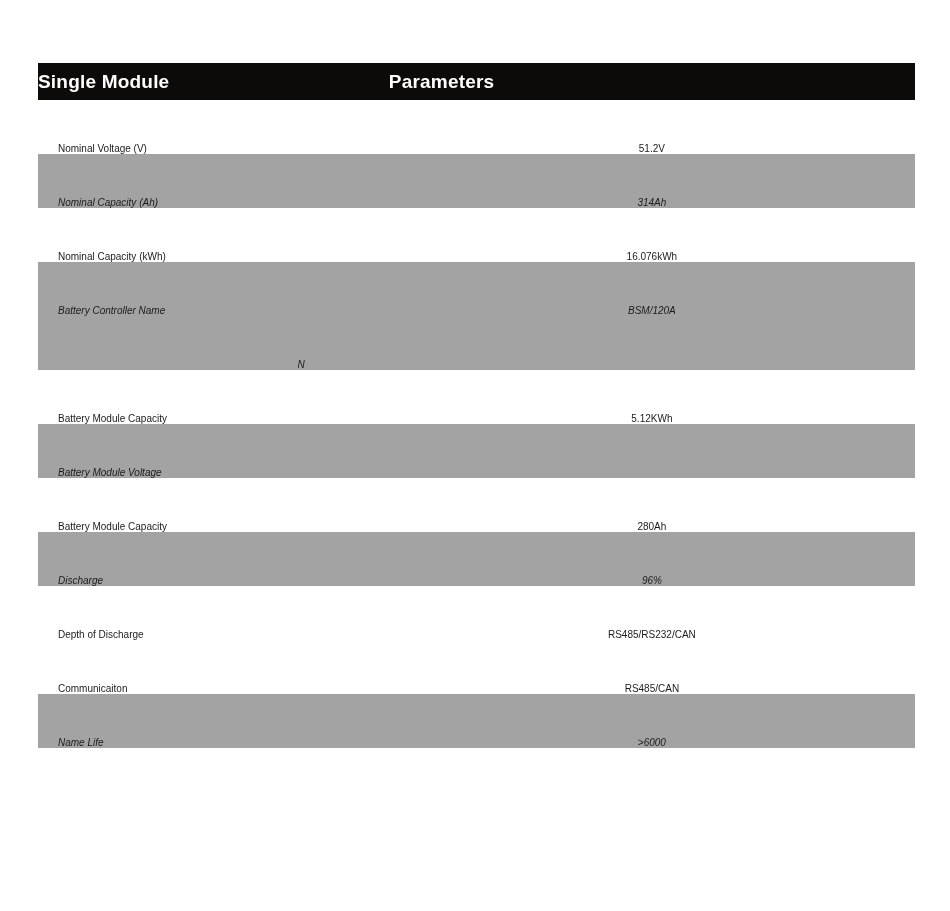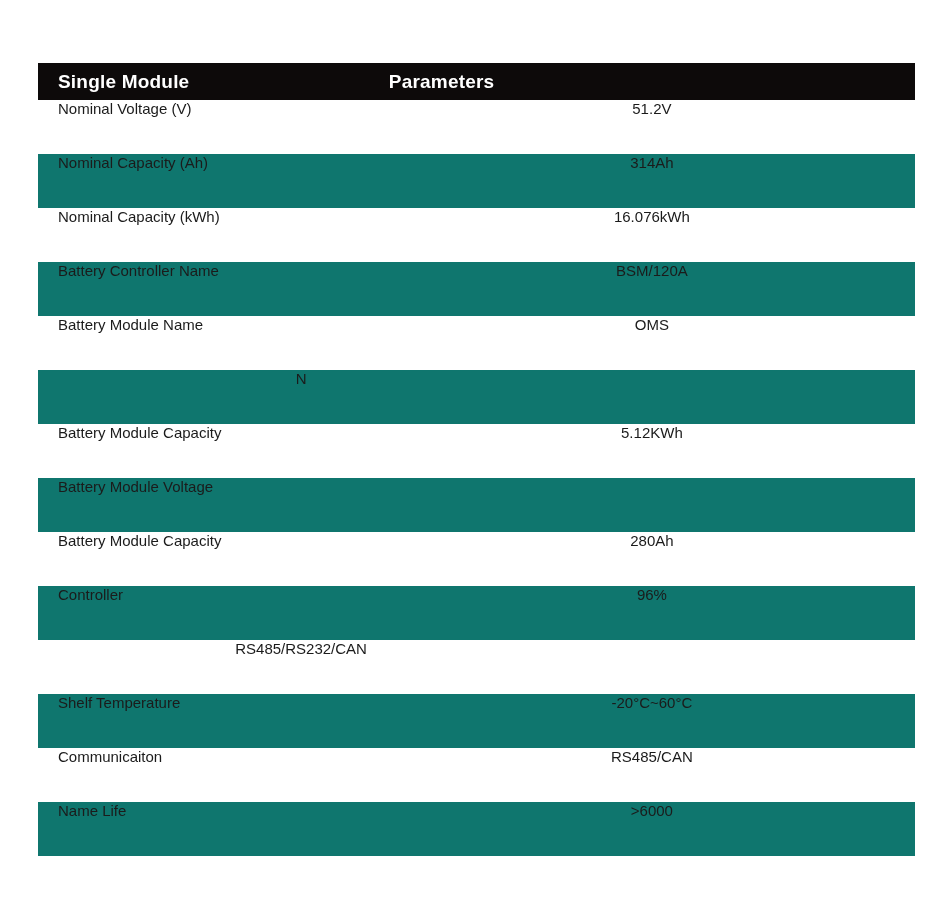--- a/index.html
+++ b/index.html
@@ -33,7 +33,6 @@
   }
   .th-left {
     width: 40%;
-    padding-left: 20px;
     box-sizing: border-box;
     white-space: nowrap;
   }

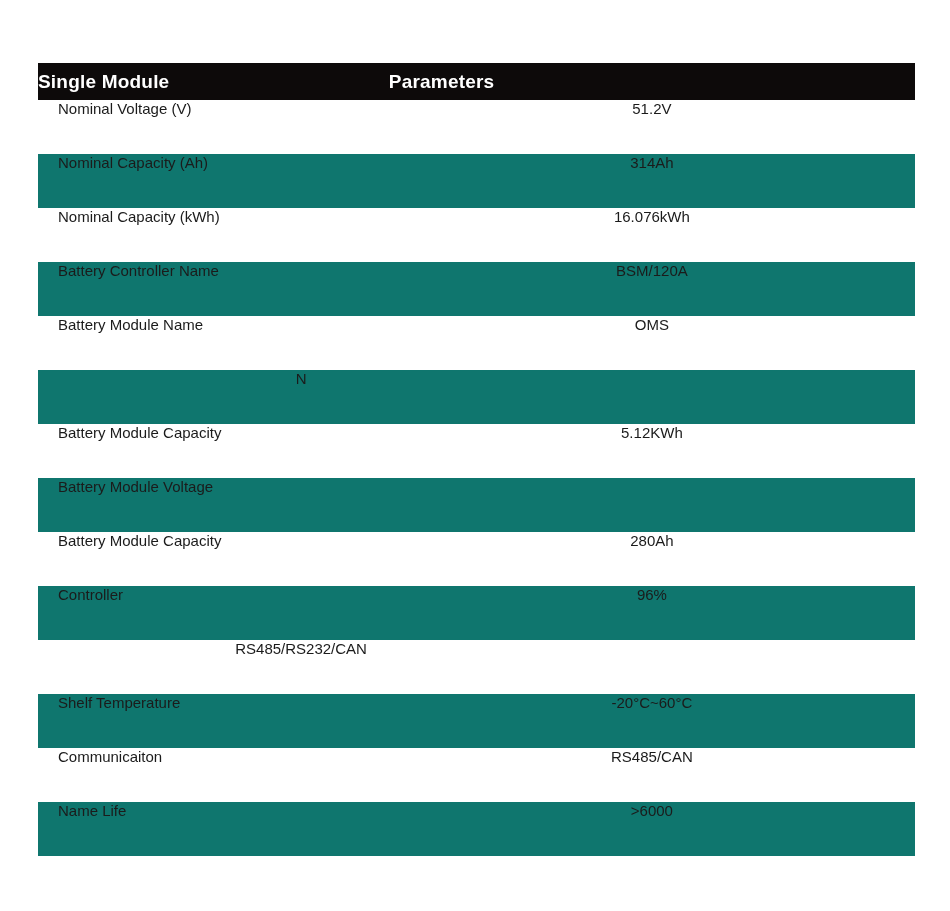--- a/index.html
+++ b/index.html
@@ -42,10 +42,10 @@
   }
   .row {
     display: flex;
-    align-items: flex-start;
+    align-items: flex-end;
     height: 54px;
     background: #ffffff;
-    font-size: 15px;
+    font-size: 10px;
     color: #1b1b1b;
   }
   .row.alt {

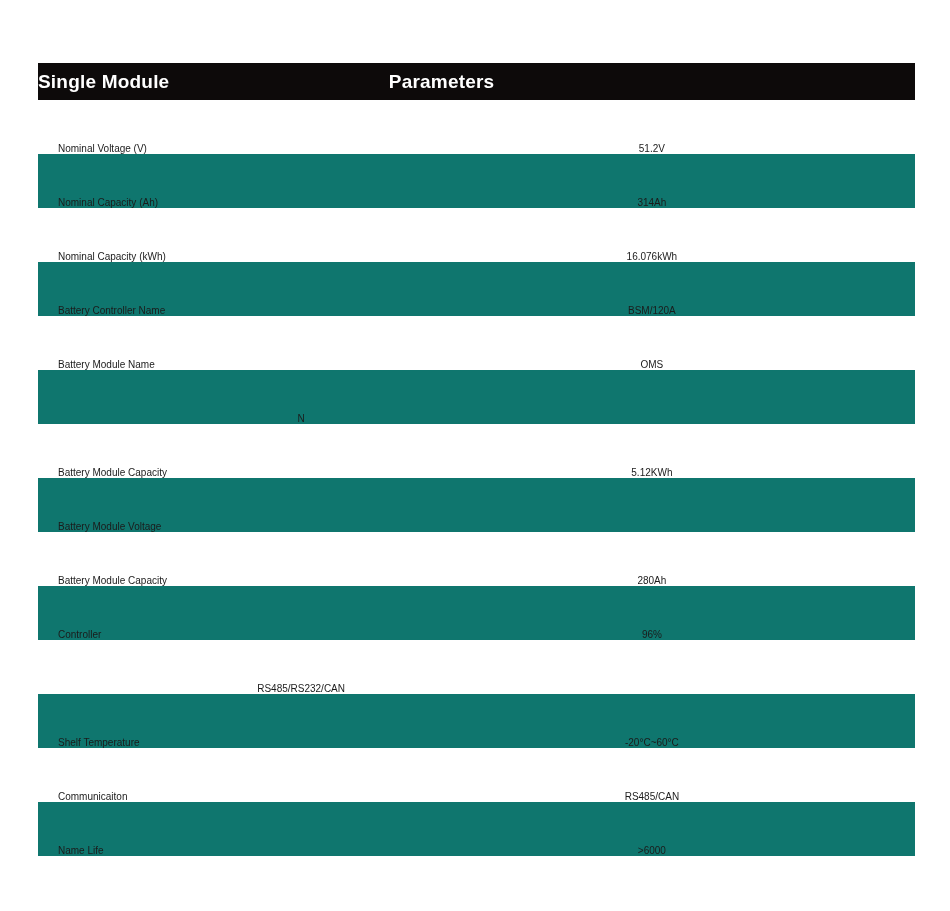--- a/index.html
+++ b/index.html
@@ -49,7 +49,8 @@
     color: #1b1b1b;
   }
   .row.alt {
-    background: #0f766e;
+    background: #a3a3a3;
+    font-style: italic;
   }
   .cell-label {
     width: 40%;

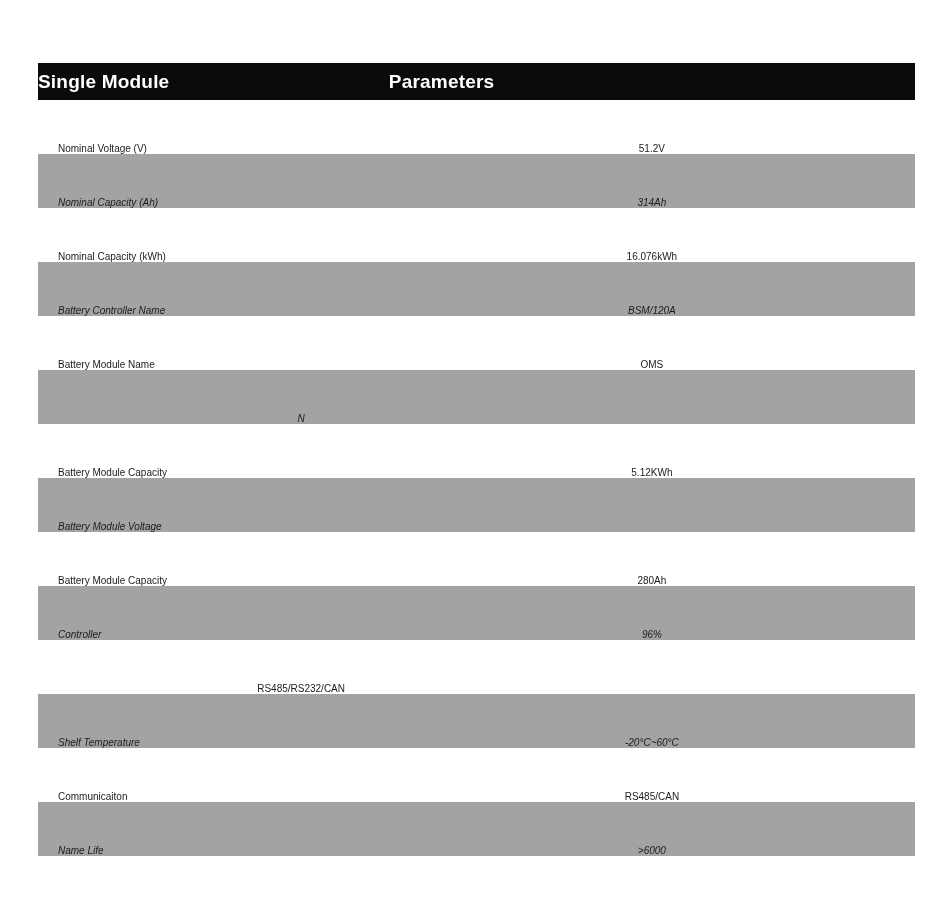--- a/index.html
+++ b/index.html
@@ -90,10 +90,6 @@
       <div class="cell-label">Battery Controller Name</div>
       <div class="cell-value">BSM/120A</div>
     </div>
-    <div class="row">
-      <div class="cell-label">Battery Module Name</div>
-      <div class="cell-value">OMS</div>
-    </div>
     <div class="row alt">
       <div class="cell-value">N</div>
     </div>

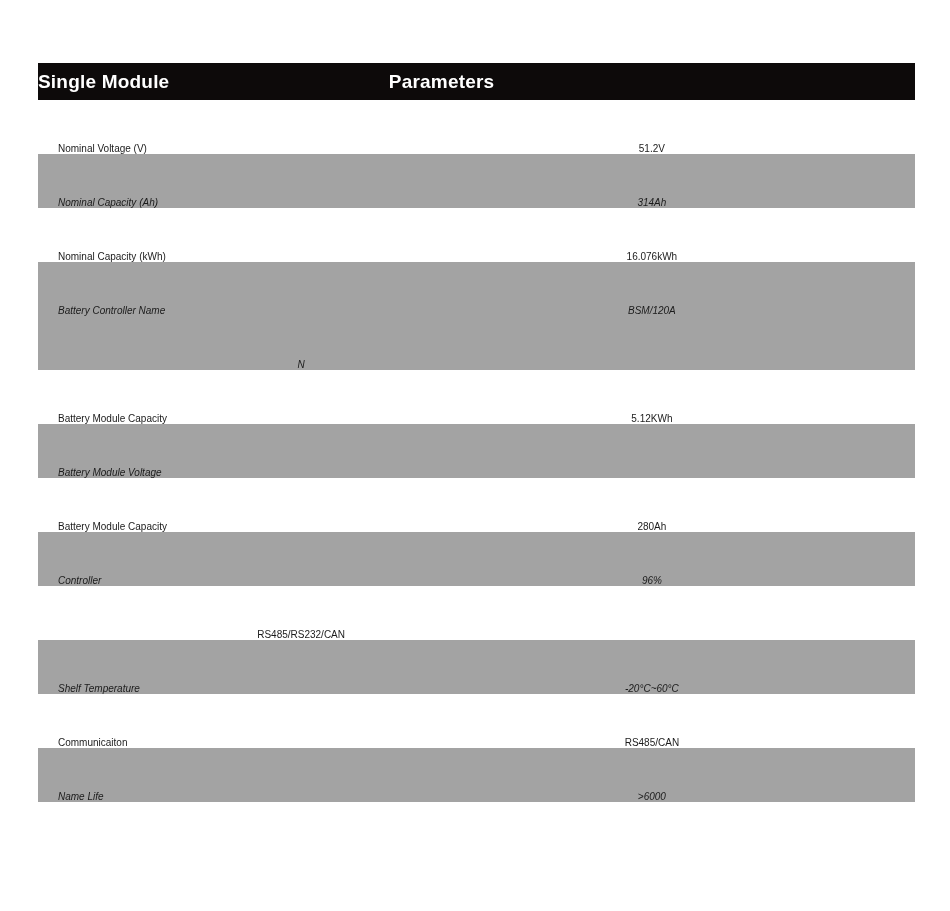--- a/index.html
+++ b/index.html
@@ -105,7 +105,7 @@
       <div class="cell-value">280Ah</div>
     </div>
     <div class="row alt">
-      <div class="cell-label">Controller</div>
+      <div class="cell-label">Discharge</div>
       <div class="cell-value">96%</div>
     </div>
     <div class="row">

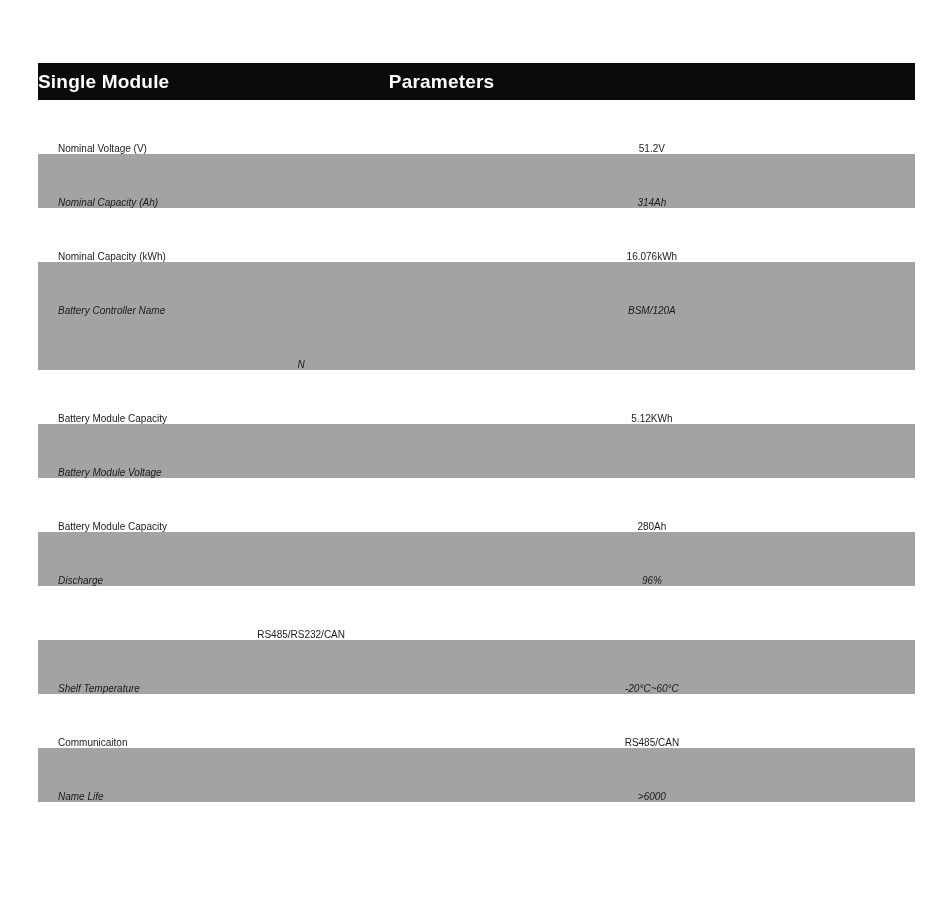--- a/index.html
+++ b/index.html
@@ -109,6 +109,7 @@
       <div class="cell-value">96%</div>
     </div>
     <div class="row">
+      <div class="cell-label">Depth of Discharge</div>
       <div class="cell-value">RS485/RS232/CAN</div>
     </div>
     <div class="row alt">

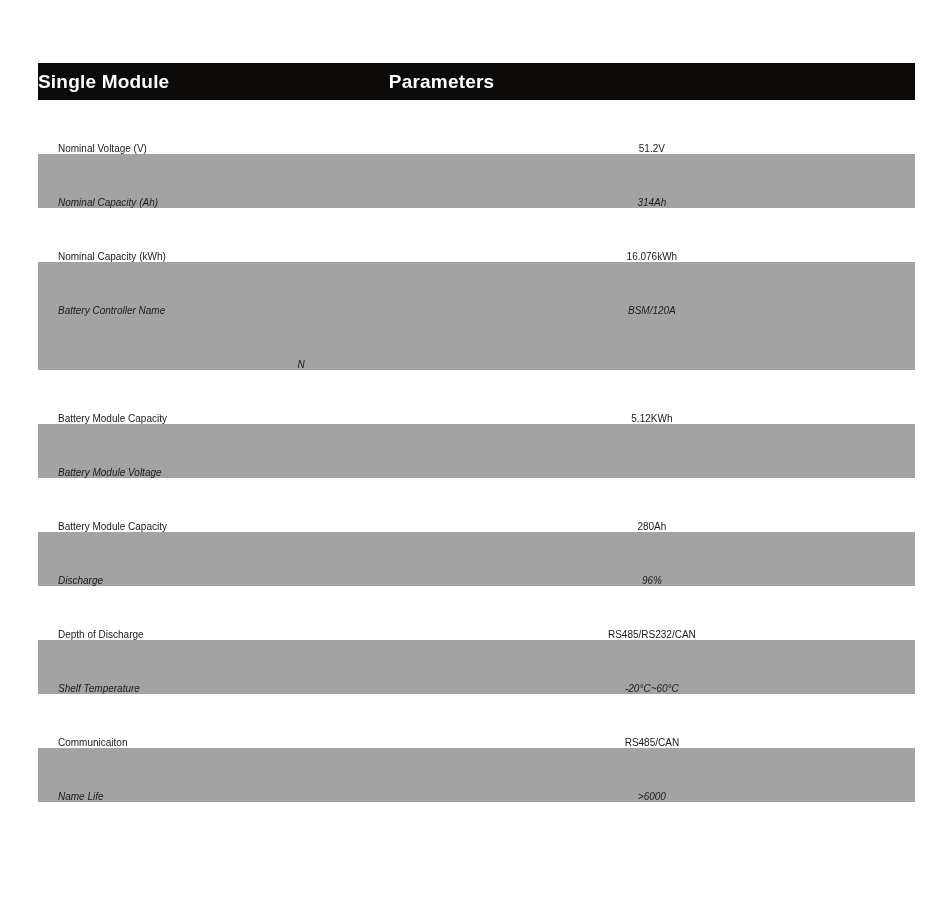--- a/index.html
+++ b/index.html
@@ -112,10 +112,6 @@
       <div class="cell-label">Depth of Discharge</div>
       <div class="cell-value">RS485/RS232/CAN</div>
     </div>
-    <div class="row alt">
-      <div class="cell-label">Shelf Temperature</div>
-      <div class="cell-value">-20°C~60°C</div>
-    </div>
     <div class="row">
       <div class="cell-label">Communicaiton</div>
       <div class="cell-value">RS485/CAN</div>

